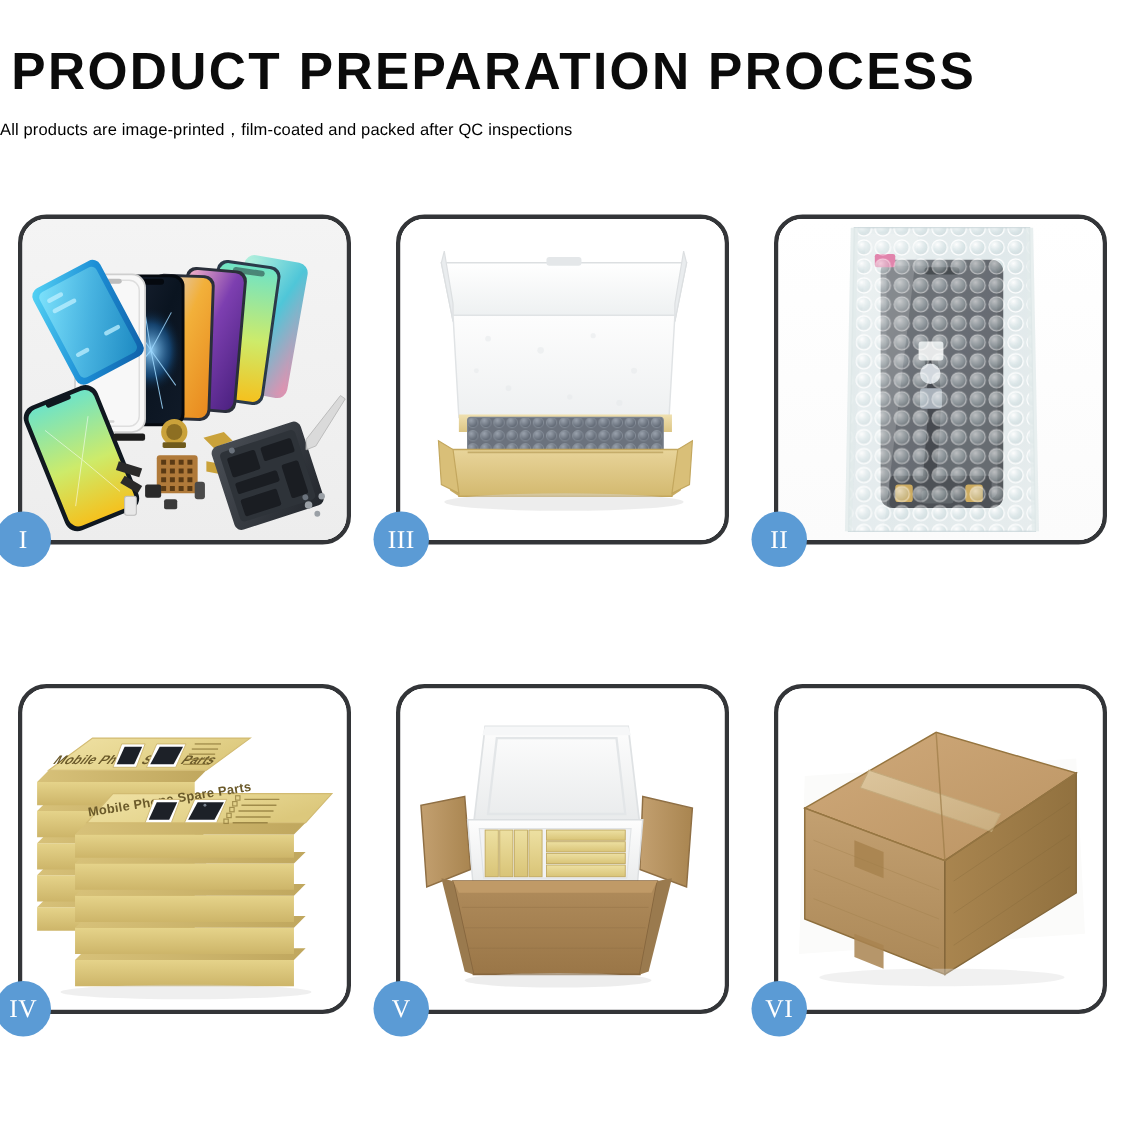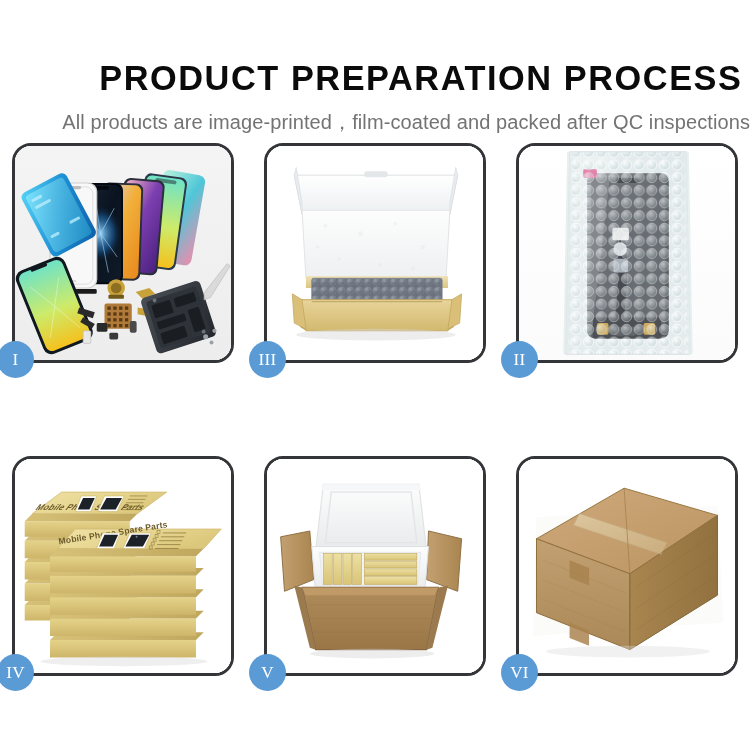--- a/index.html
+++ b/index.html
@@ -17,9 +17,8 @@
 
   
   .header {
-    text-align: right;
+    text-align: left;
     padding-top: 30px;
-    margin-top: 30px;
   }
   .page-title {
     font-family: "Liberation Sans", sans-serif;

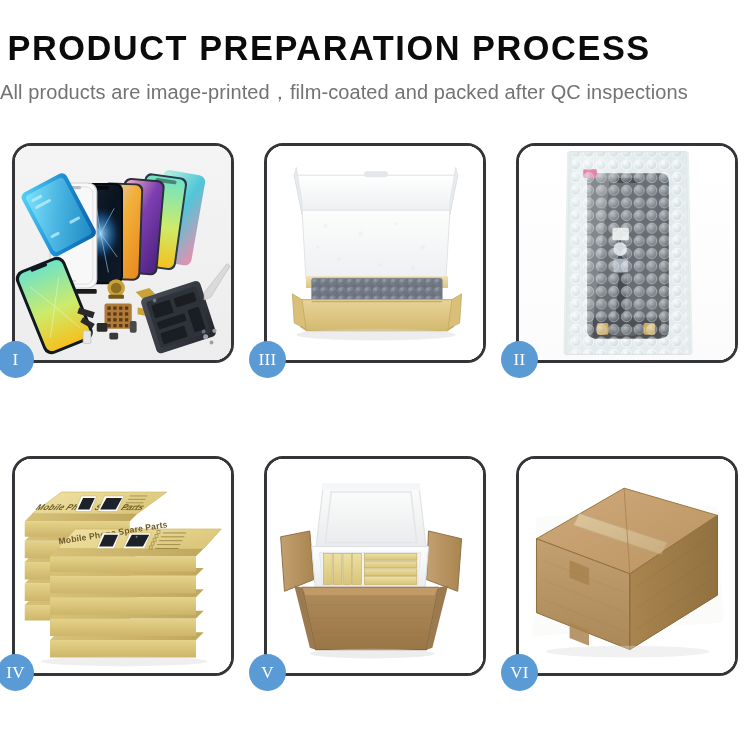--- a/index.html
+++ b/index.html
@@ -32,9 +32,9 @@
   }
   .page-subtitle {
     font-family: "Liberation Sans", sans-serif;
-    font-size: 20px;
+    font-size: 11px;
     font-weight: 400;
-    color: #737373;
+    color: #000000;
     margin-top: 12px;
     letter-spacing: 0.1px;
     white-space: nowrap;

